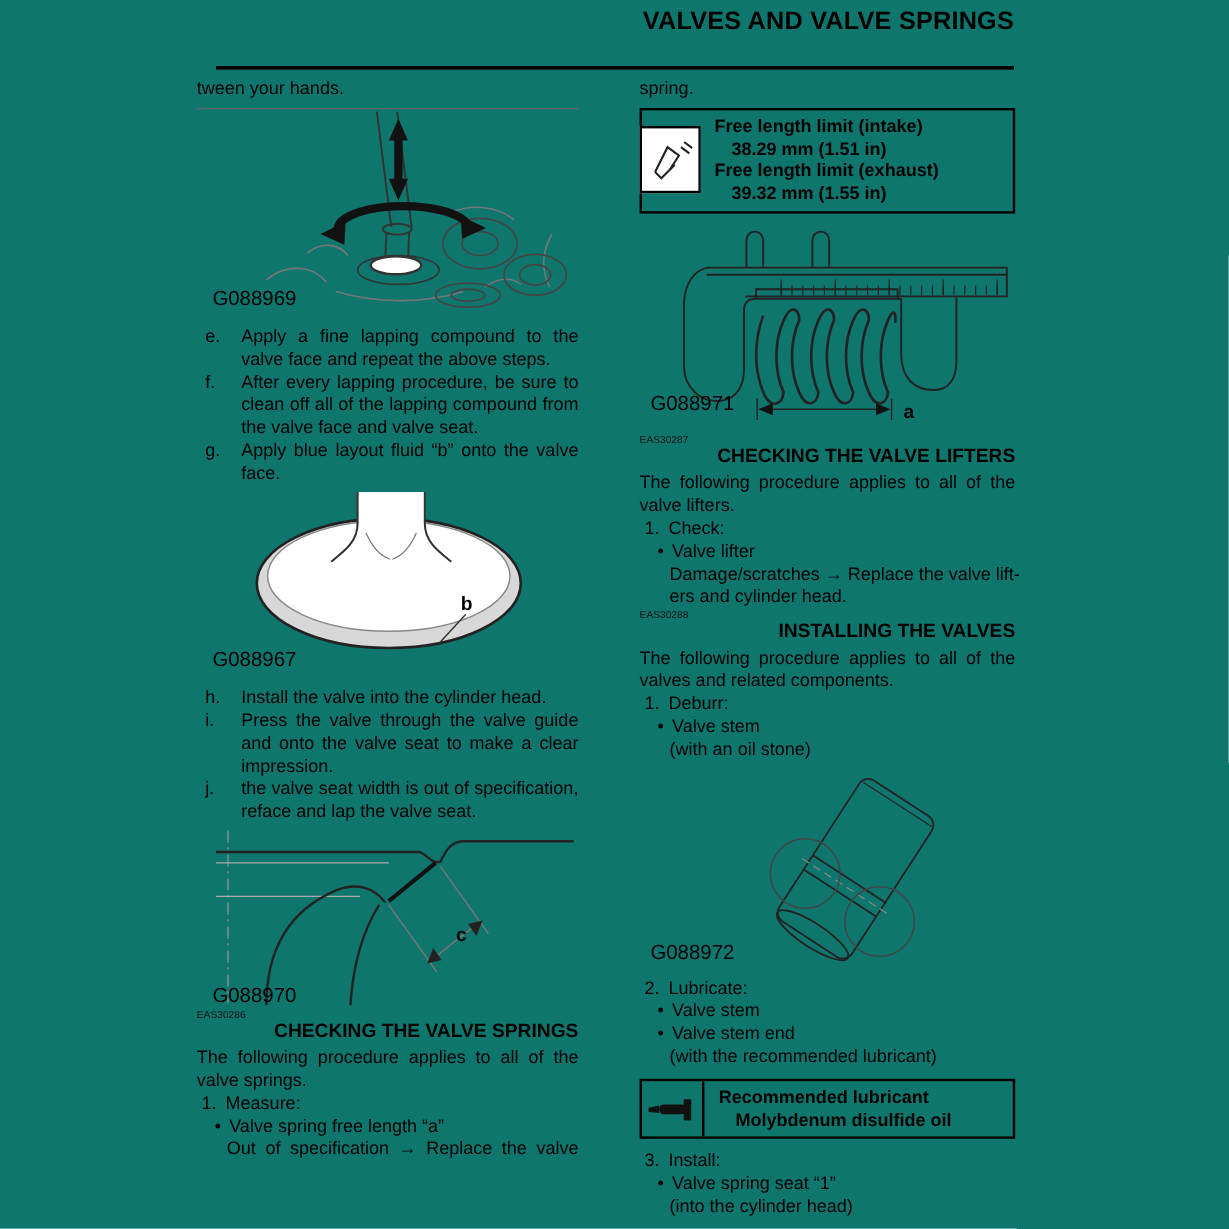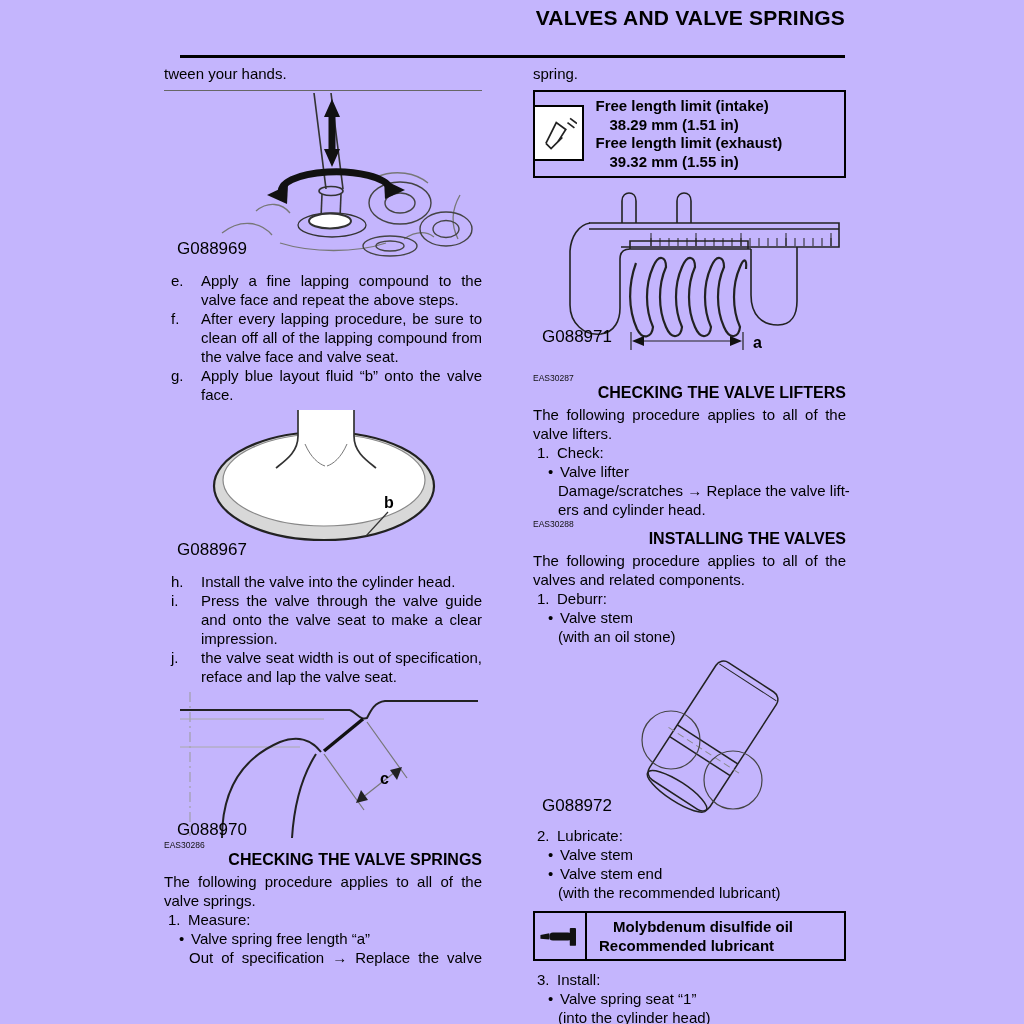--- a/index.html
+++ b/index.html
@@ -3,7 +3,7 @@
 <meta charset="utf-8">
 <style>
   html,body{margin:0;padding:0;background:#fff;}
-  .page{position:relative;width:1024px;height:1024px;background:#c4b5fd;
+  .page{position:relative;width:1024px;height:1024px;background:#0f766e;
         font-family:"Liberation Sans", sans-serif;color:#000;overflow:hidden;}
   .title{position:absolute;top:6px;right:179px;font-size:21px;font-weight:700;letter-spacing:.2px;}
   .hrule{position:absolute;left:180px;right:179px;top:55px;height:3px;background:#000;}

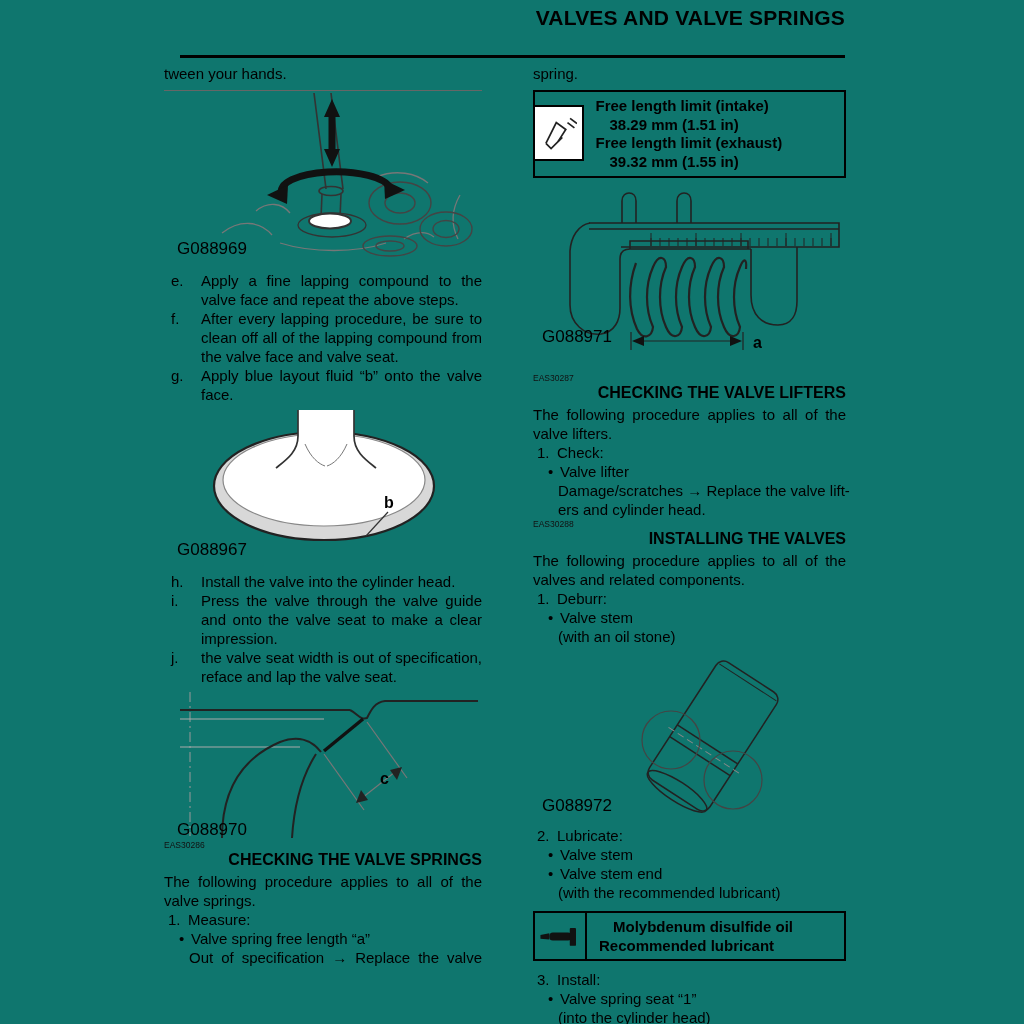--- a/index.html
+++ b/index.html
@@ -233,7 +233,7 @@
       <figcaption class="cap cap-r" style="bottom:10px;">G088971</figcaption>
     </figure>
 
-    <div class="eas ln" style="margin-top:20px;">EAS30287</div>
+    <div class="eas ln" style="margin-top:8px;">EAS30287</div>
     <div class="heading ln">CHECKING THE VALVE LIFTERS</div>
     <div class="jl">The following procedure applies to all of the</div>
     <div class="ln">valve lifters.</div>

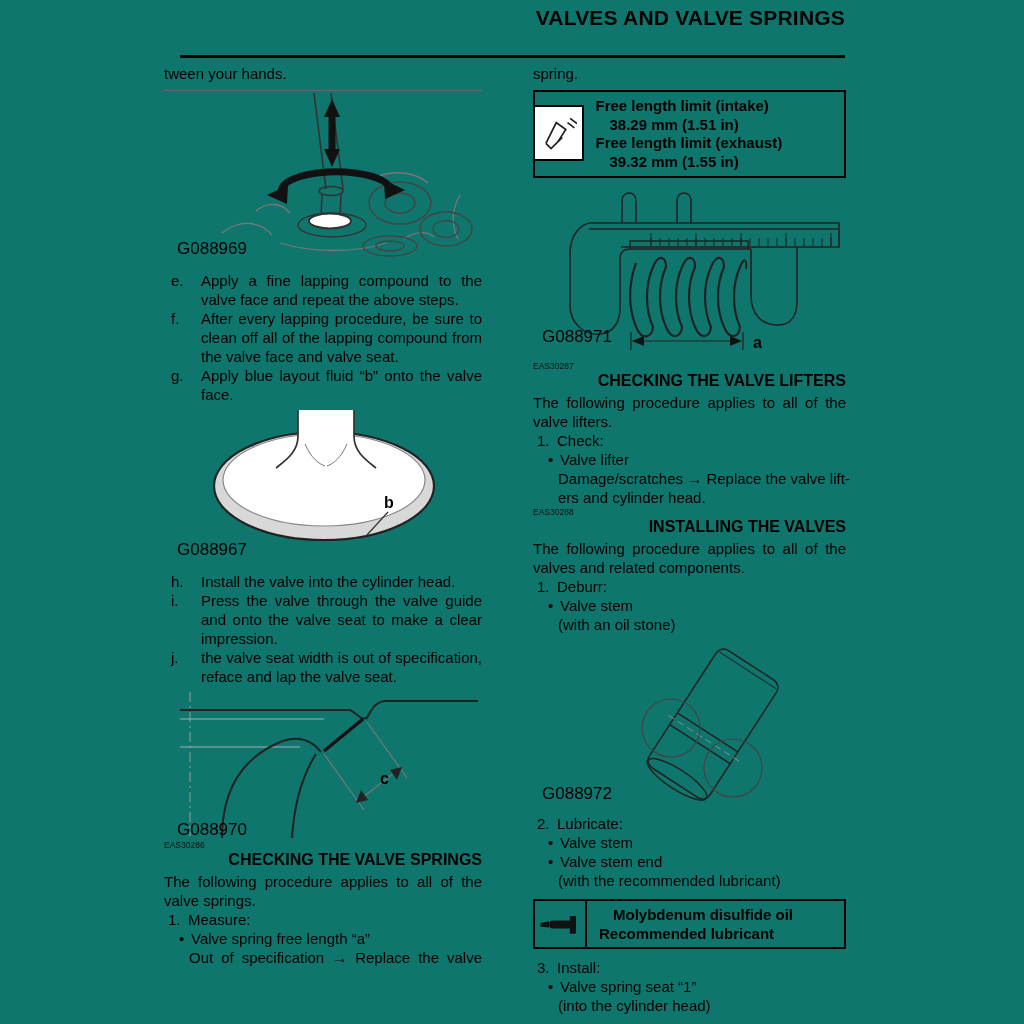--- a/index.html
+++ b/index.html
@@ -291,8 +291,8 @@
         </svg>
       </div>
       <div class="lubtext">
+        <div class="ln">Recommended lubricant</div>
         <div class="ln indent">Molybdenum disulfide oil</div>
-        <div class="ln">Recommended lubricant</div>
       </div>
     </div>
 

